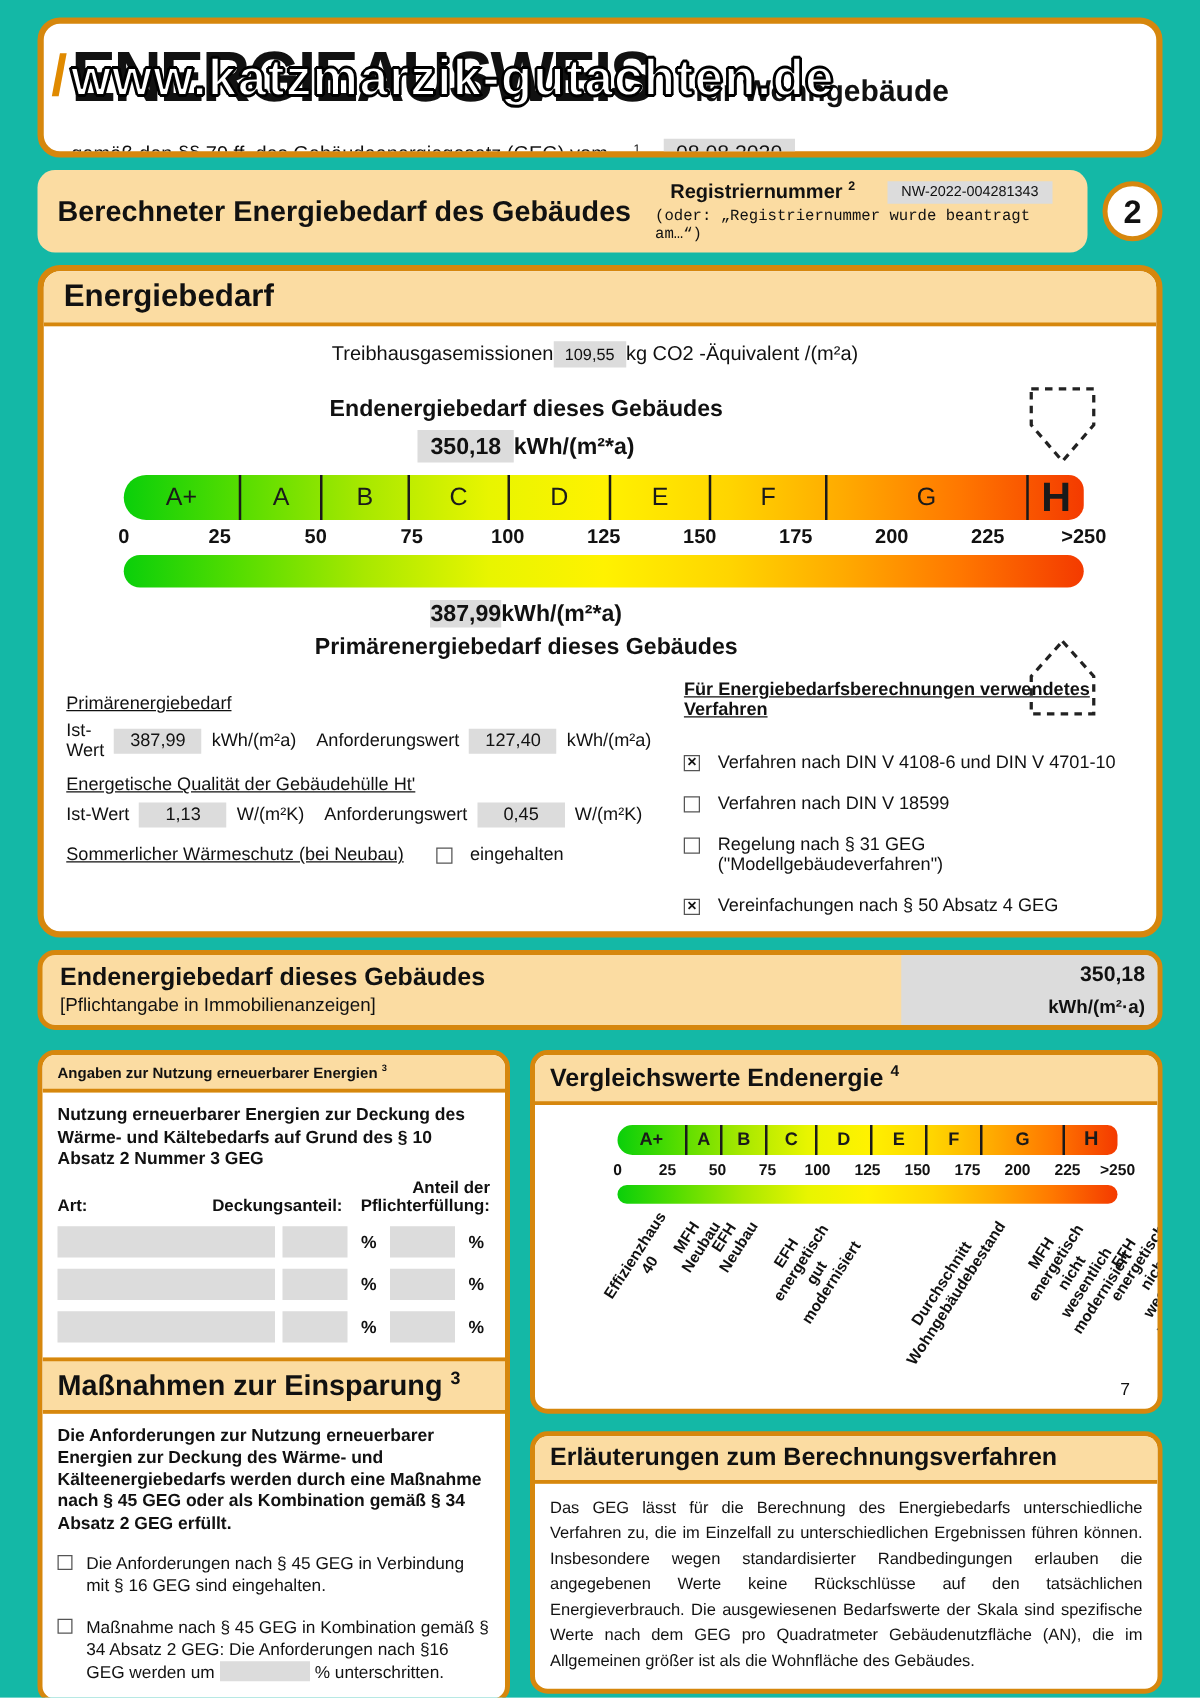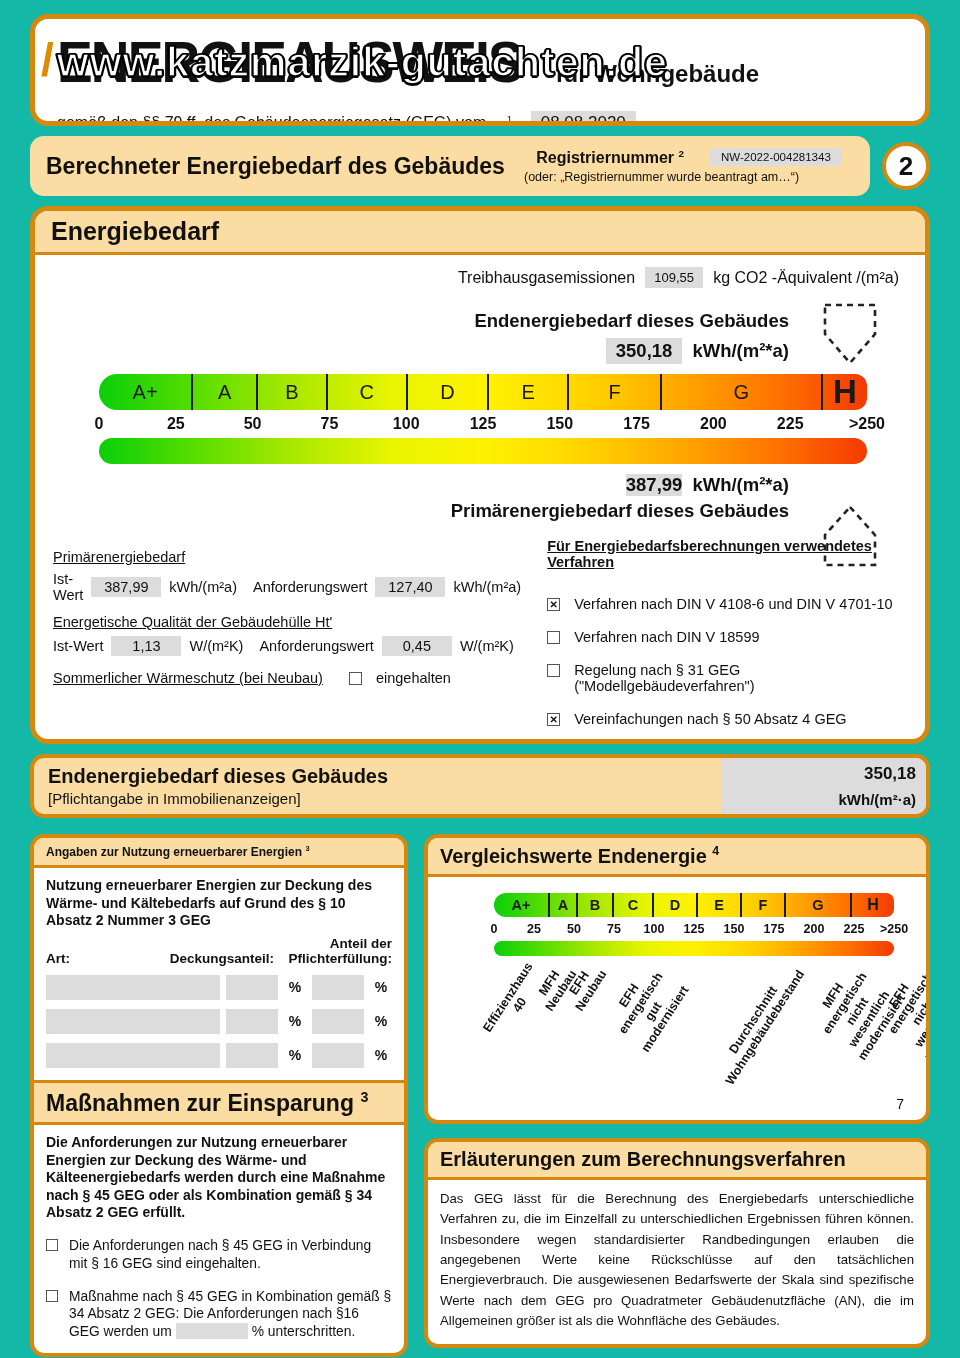--- a/index.html
+++ b/index.html
@@ -34,7 +34,7 @@
   .regright .l1 { display:flex; align-items:center; gap:26px;justify-content:center; }
   .regright .rlab { font-size:16px; font-weight:800; }
   .regright .gbox { font-size:11.5px; padding:3px 11px; }
-  .regright .l2 { margin-top:3px; font-size:12.5px; }
+  .regright .l2 { margin-top:3px; font-size:12.5px;font-family:Liberation Mono, monospace; }
   .pagebadge { width:48px; height:48px; border:4px solid #D6870D; border-radius:50%; background:#fff;
                display:flex; align-items:center; justify-content:center; font-size:26px; font-weight:800; flex:0 0 auto; }
 

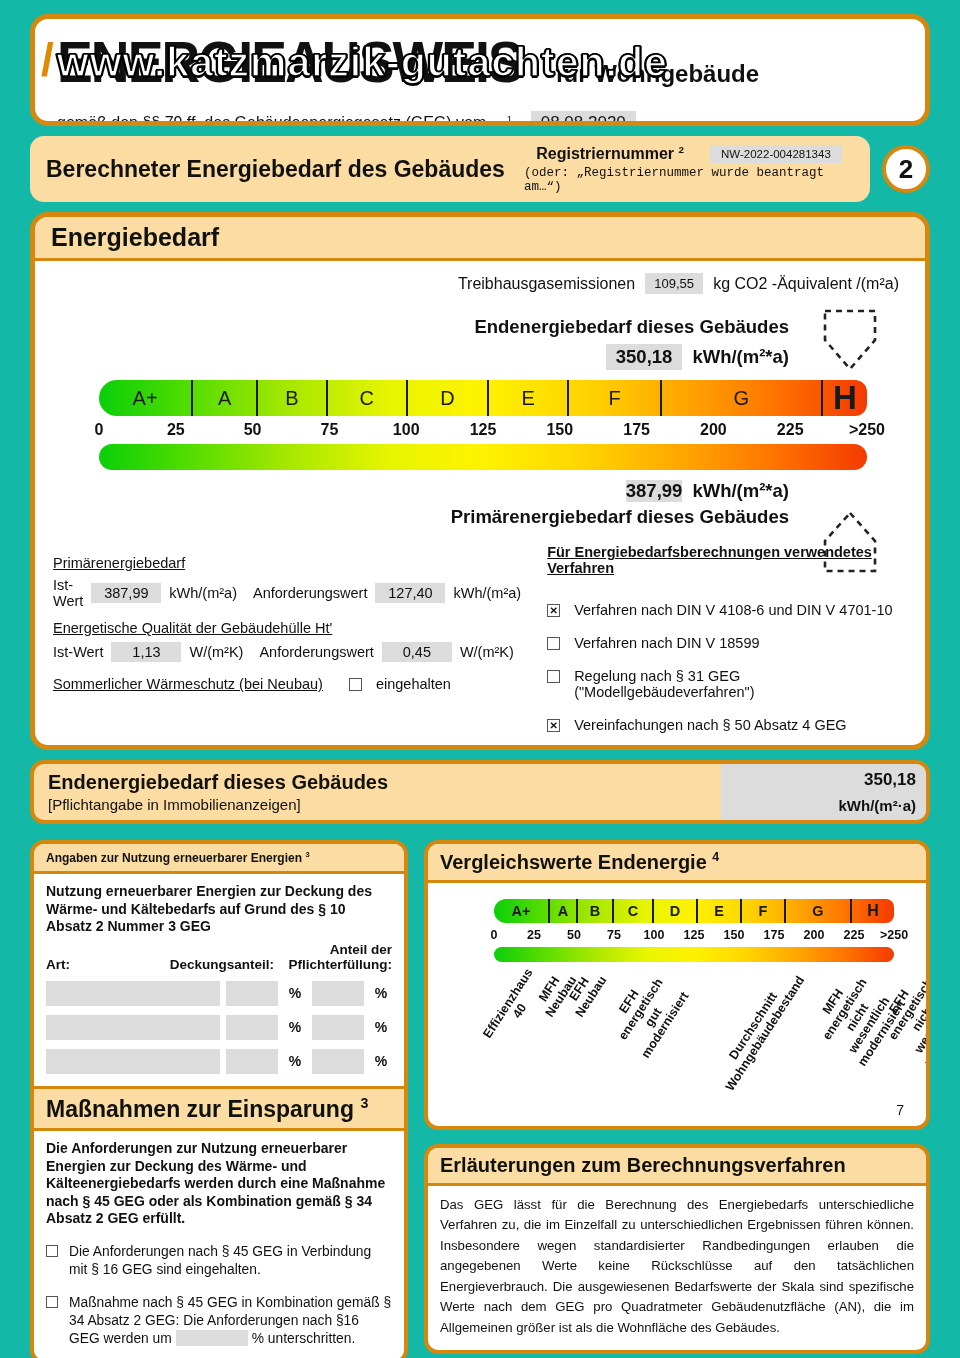--- a/index.html
+++ b/index.html
@@ -42,7 +42,7 @@
   .mainbox { margin-top:10px; }
   .sechead { padding:6px 16px; font-size:25px; font-weight:800; border-bottom:3px solid #D6870D; }
   .mainbody { position:relative; padding:8px 18px 12px 18px; }
-  .rrow { display:flex; justify-content:flex-end; align-items:center; gap:10px; }
+  .rrow { display:flex; justify-content:center; align-items:center; }
   .ghg { font-size:16px; margin-top:4px; padding-right:8px; }
   .ghg .gbox { font-size:13px; padding:3px 8px; min-width:58px; }
   .bigl { font-size:18.5px; font-weight:800; margin-top:22px; padding-right:118px; }

